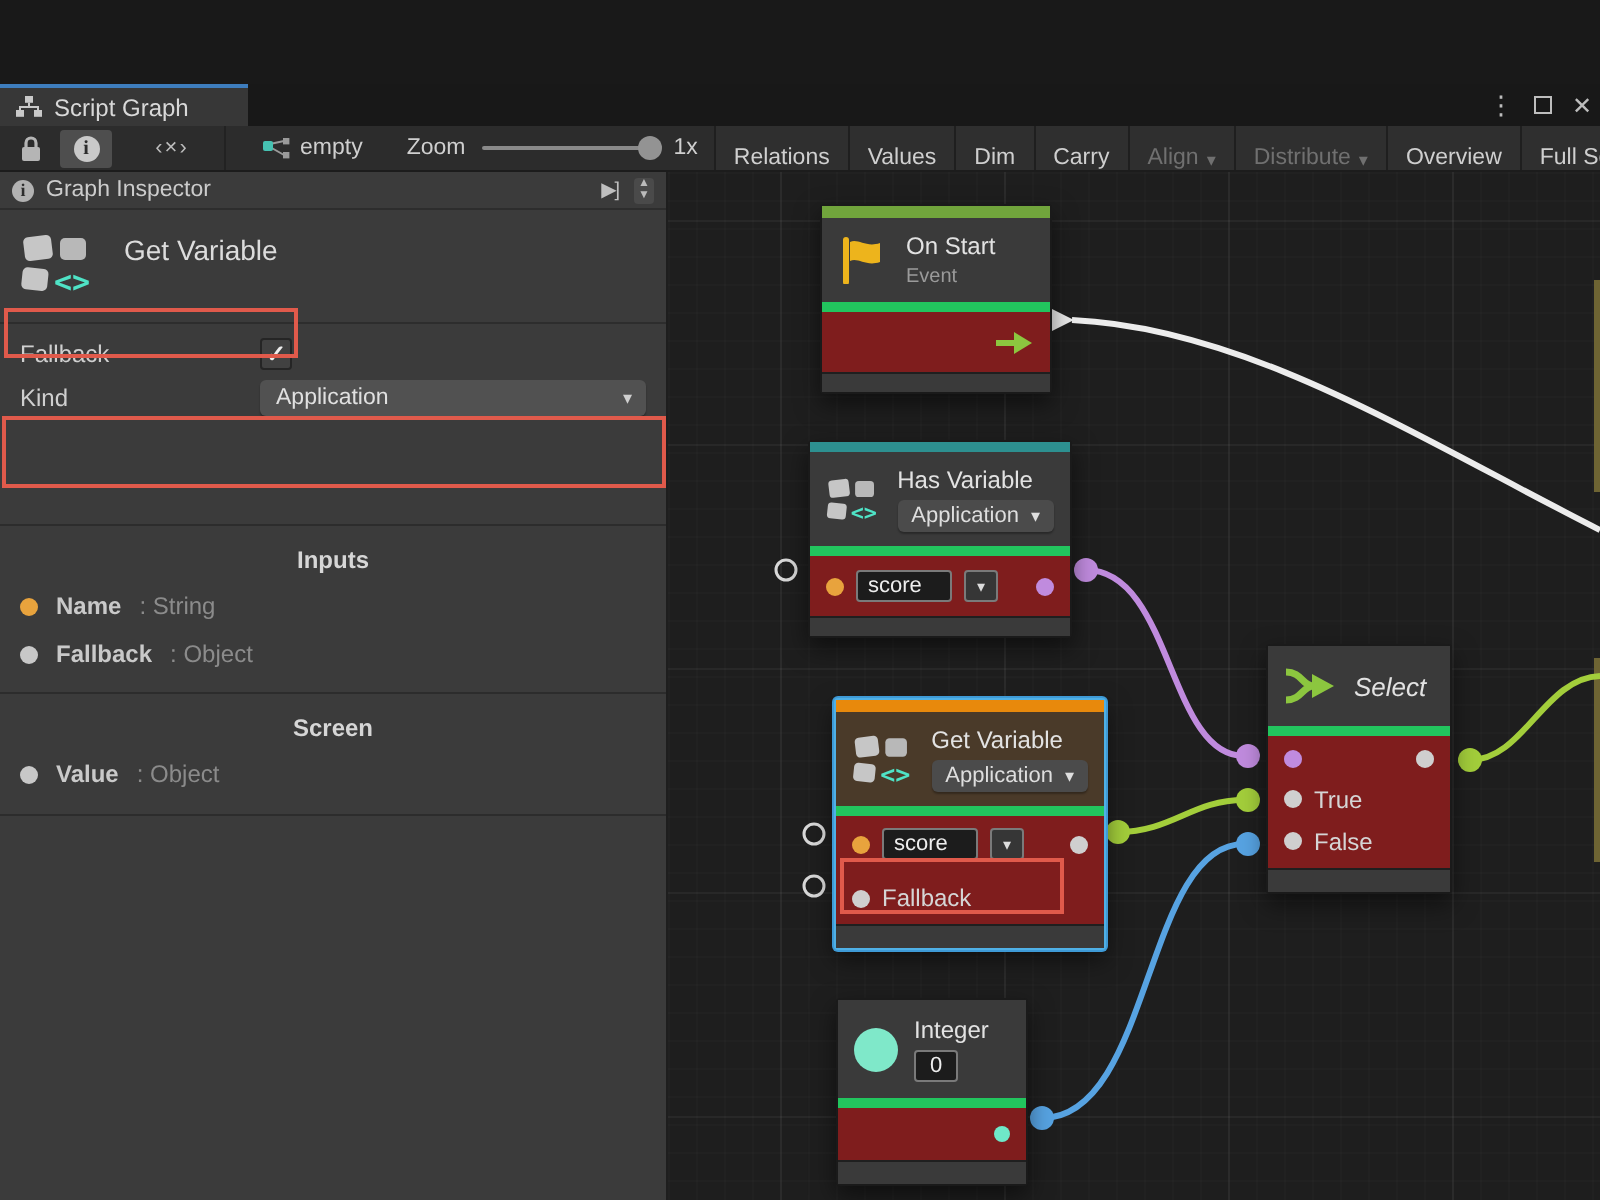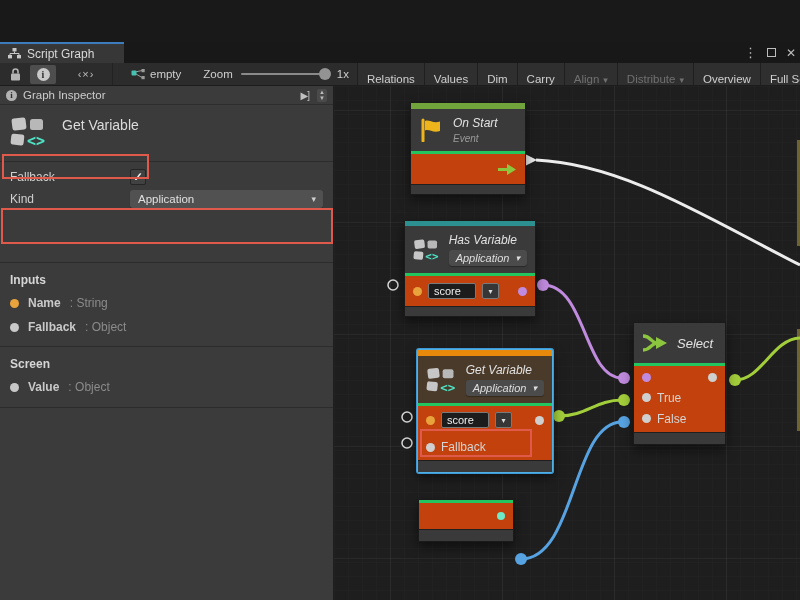--- a/index.html
+++ b/index.html
@@ -94,7 +94,7 @@
     box-shadow:0 5px 12px rgba(0,0,0,.5); color:#dcdcdc; z-index:10; }
   .node-bar { height:6px; }
   .node-header { display:flex; align-items:center; gap:8px; padding:7px 8px; background:#3a3a3a; }
-  .node-titlecol { display:flex; flex-direction:column; gap:3px;font-style:italic; }
+  .node-titlecol { display:flex; flex-direction:column; gap:3px; }
   .node-title { font-size:12px; color:#e2e2e2; white-space:nowrap; }
   .node-sub { font-size:10px; color:#9a9a9a; }
   .node-dd { display:flex; align-items:center; justify-content:space-between; gap:6px; background:#4b4b4b;

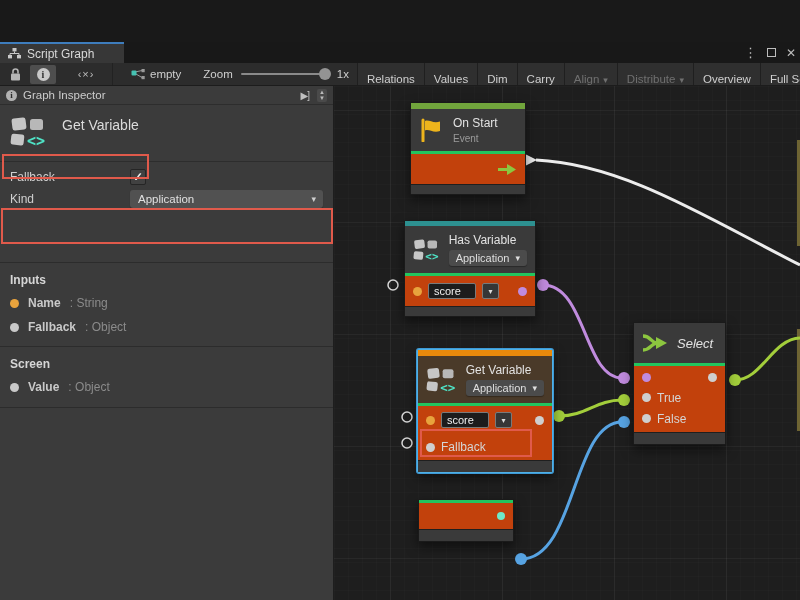--- a/index.html
+++ b/index.html
@@ -72,7 +72,7 @@
   .warning-text { font-size:11px; color:#b9b9b9; }
 
   .section-divider { height:1px; background:#2c2c2c; margin:0; }
-  .section-h { font-size:12px; font-weight:bold; color:#d6d6d6; padding:10px 10px 4px 10px; }
+  .section-h { font-size:12px; font-weight:bold; color:#d6d6d6; padding:10px 10px 4px 10px;text-align:center; }
   .port-row { display:flex; align-items:center; gap:9px; padding:5px 10px; font-size:12px; }
   .port-dot-s { width:9px; height:9px; border-radius:50%; flex:none; }
   .port-name { font-weight:bold; color:#c9c9c9; }

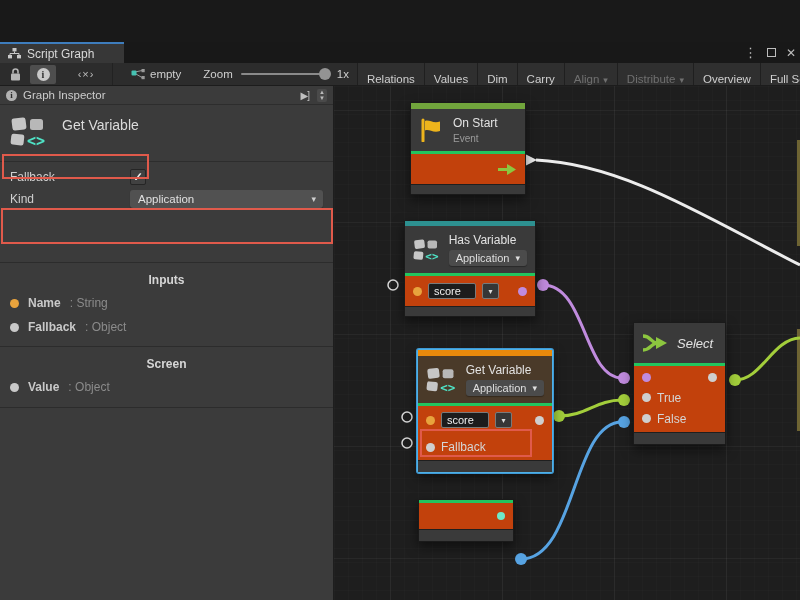--- a/index.html
+++ b/index.html
@@ -99,7 +99,7 @@
   .node-sub { font-size:10px; color:#9a9a9a; }
   .node-dd { display:flex; align-items:center; justify-content:space-between; gap:6px; background:#4b4b4b;
     border-radius:3px; padding:2px 7px; font-size:11px; color:#dedede; box-shadow:0 1px 1px rgba(0,0,0,.3); }
-  .node-body { background:#c2410c; border-top:3px solid #22c55e; }
+  .node-body { background:#7f1d1d; border-top:5px solid #22c55e; }
   .node-row { display:flex; align-items:center; gap:6px; padding:0 8px; }
   .node-footer { height:10px; background:#3a3a3a; border-top:1px solid #1f1f1f; }
   .dot { width:9px; height:9px; border-radius:50%; flex:none; }

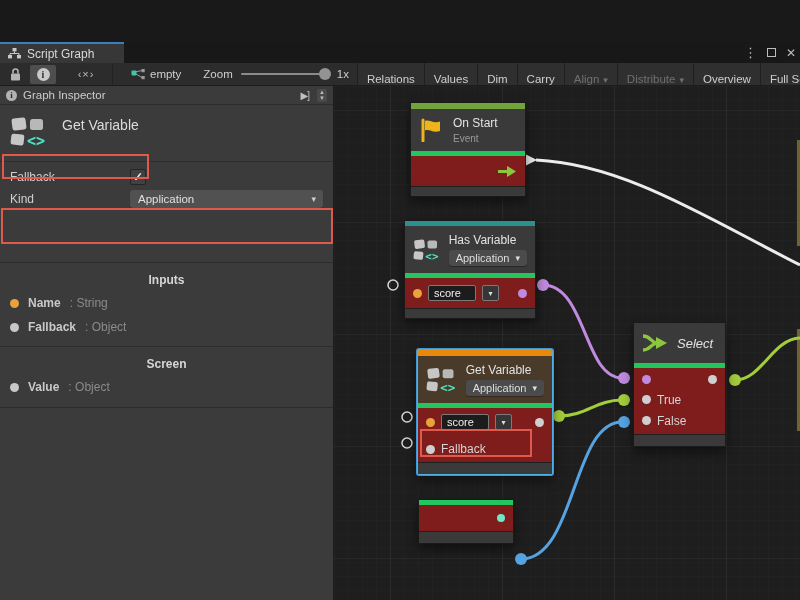--- a/index.html
+++ b/index.html
@@ -419,6 +419,15 @@
       </div>
 
       <div class="node" style="left:84px; top:413px; width:96px;">
+        <div class="node-header" style="padding:8px 8px;">
+          <span style="width:22px; height:22px; border-radius:50%; background:#7FE8C9; flex:none;"></span>
+          <div class="node-titlecol">
+            <span class="node-title">Integer</span>
+            <span class="mini-field" style="width:22px; justify-content:center;">
+                <span>0</span>
+              </span>
+          </div>
+        </div>
         <div class="node-body">
           <div class="node-row" style="height:26px; justify-content:flex-end;">
             <span class="dot dot-mint" style="width:8px; height:8px;"></span>

